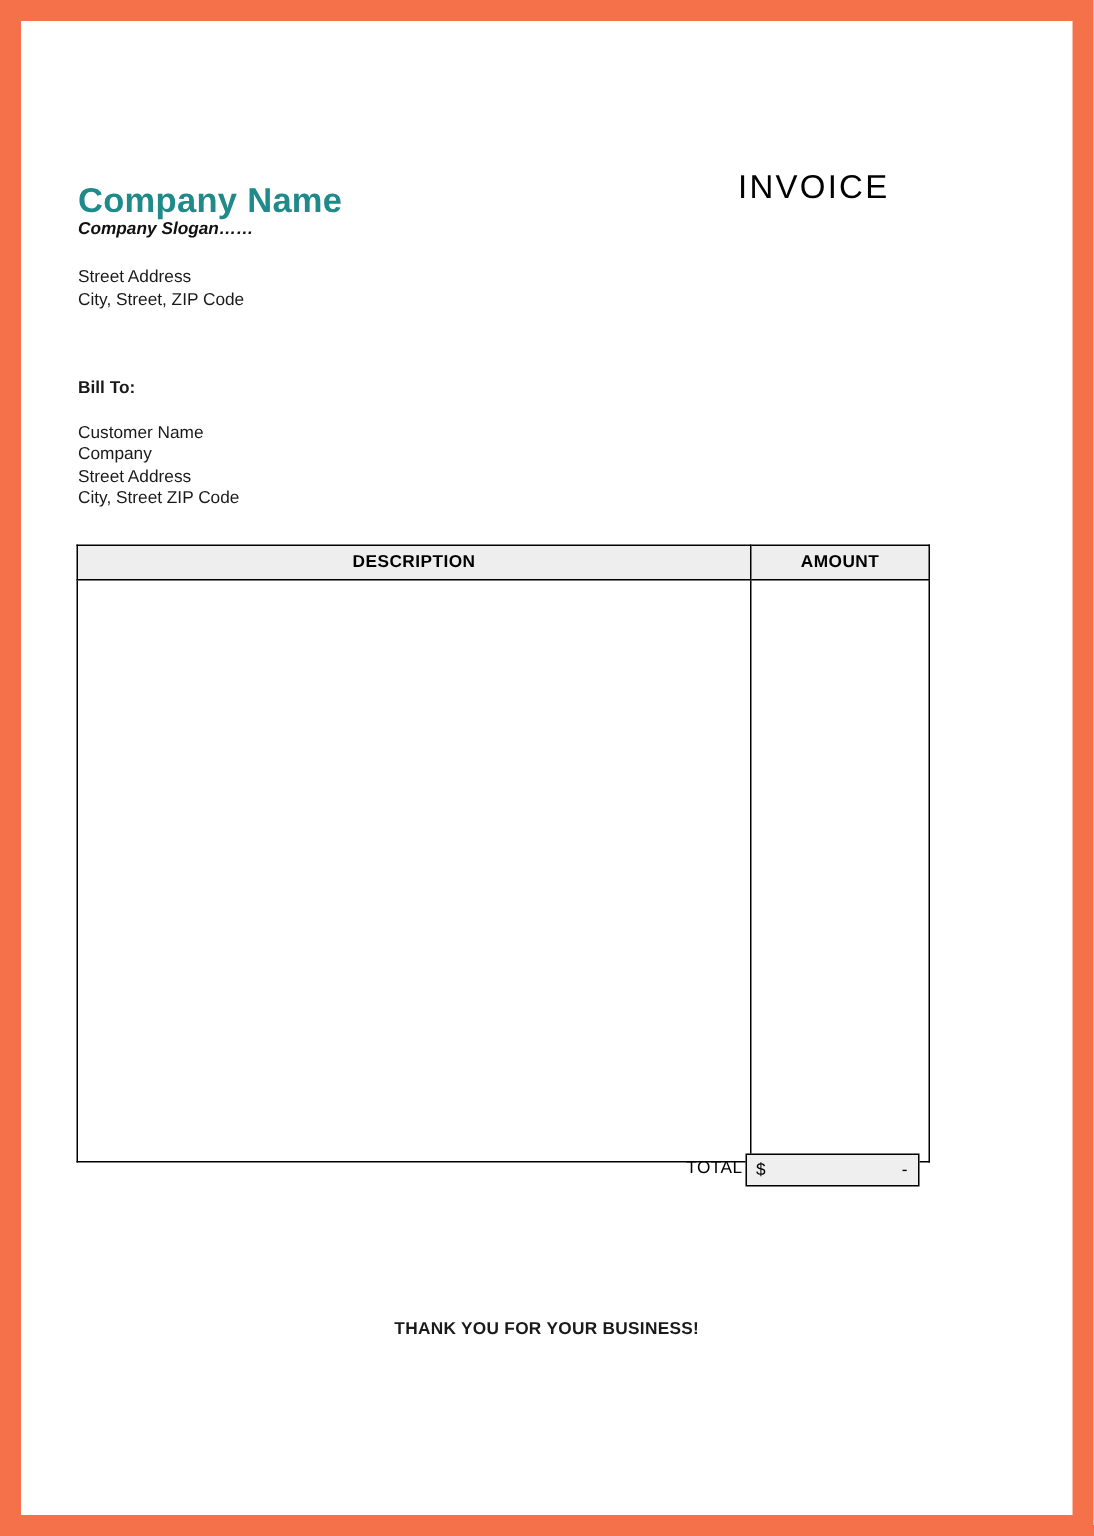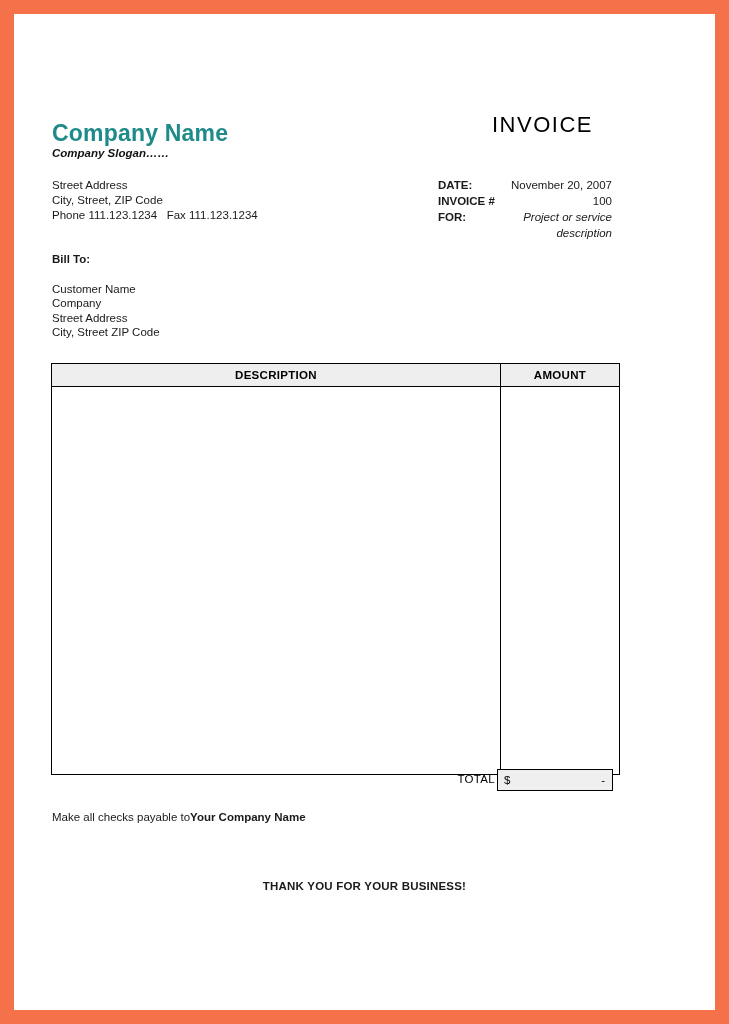--- a/index.html
+++ b/index.html
@@ -217,21 +217,6 @@
       <div>Phone 111.123.1234   Fax 111.123.1234</div>
     </div>
 
-    <div class="meta">
-      <div class="meta-row">
-        <div class="meta-label">DATE:</div>
-        <div class="meta-value">November 20, 2007</div>
-      </div>
-      <div class="meta-row">
-        <div class="meta-label">INVOICE #</div>
-        <div class="meta-value">100</div>
-      </div>
-      <div class="meta-row">
-        <div class="meta-label">FOR:</div>
-        <div class="meta-value italic">Project or service</div>
-      </div>
-      <div class="meta-value-line2">description</div>
-    </div>
 
     <div class="billto">
       <div class="billto-title">Bill To:</div>

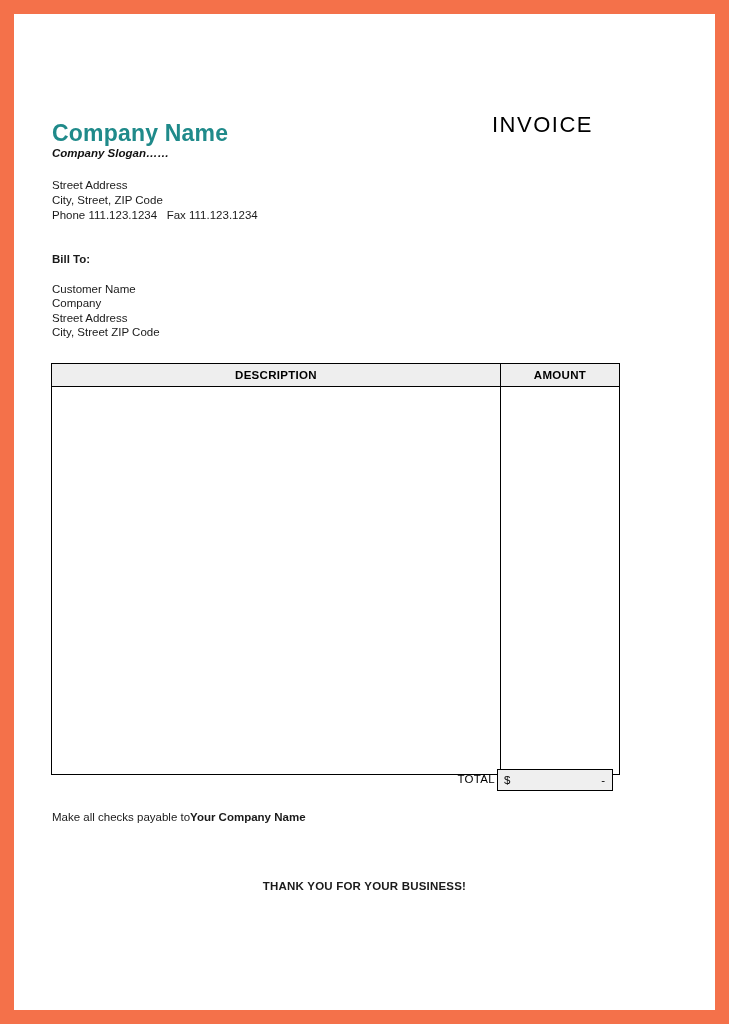--- a/index.html
+++ b/index.html
@@ -214,7 +214,6 @@
     <div class="addr-block">
       <div>Street Address</div>
       <div>City, Street, ZIP Code</div>
-      <div>Phone 111.123.1234   Fax 111.123.1234</div>
     </div>
 
 

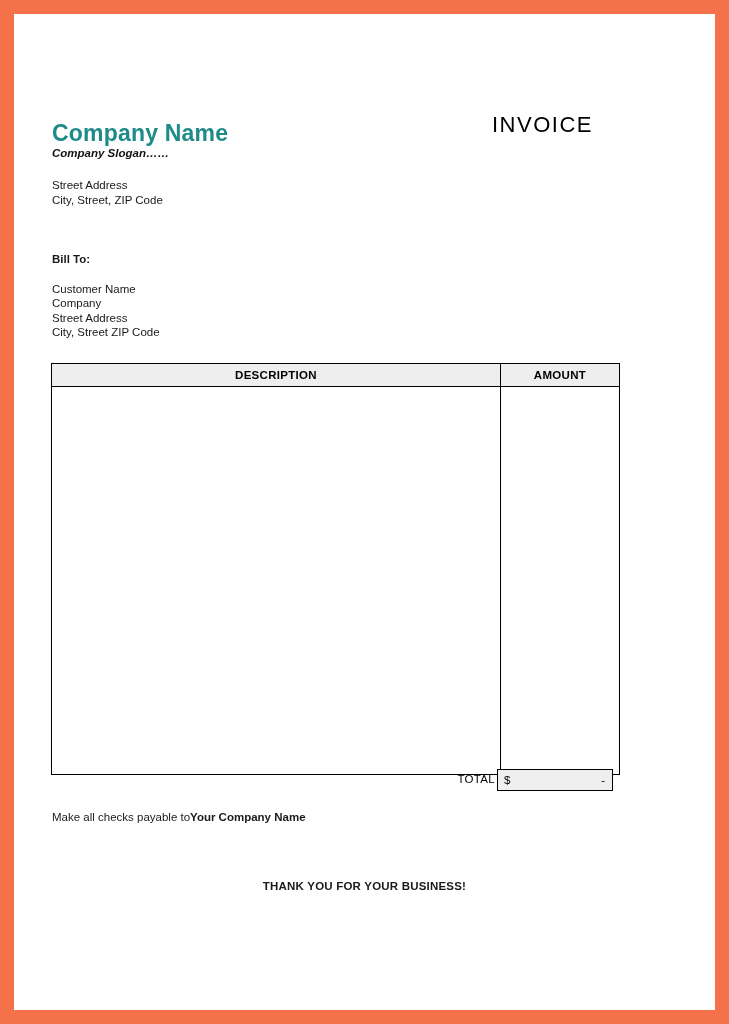--- a/index.html
+++ b/index.html
@@ -248,9 +248,6 @@
       </div>
     </div>
 
-    <div class="payable">
-      <span>Make all checks payable to</span><b>Your Company Name</b>
-    </div>
 
     <div class="thanks">THANK YOU FOR YOUR BUSINESS!</div>
 

